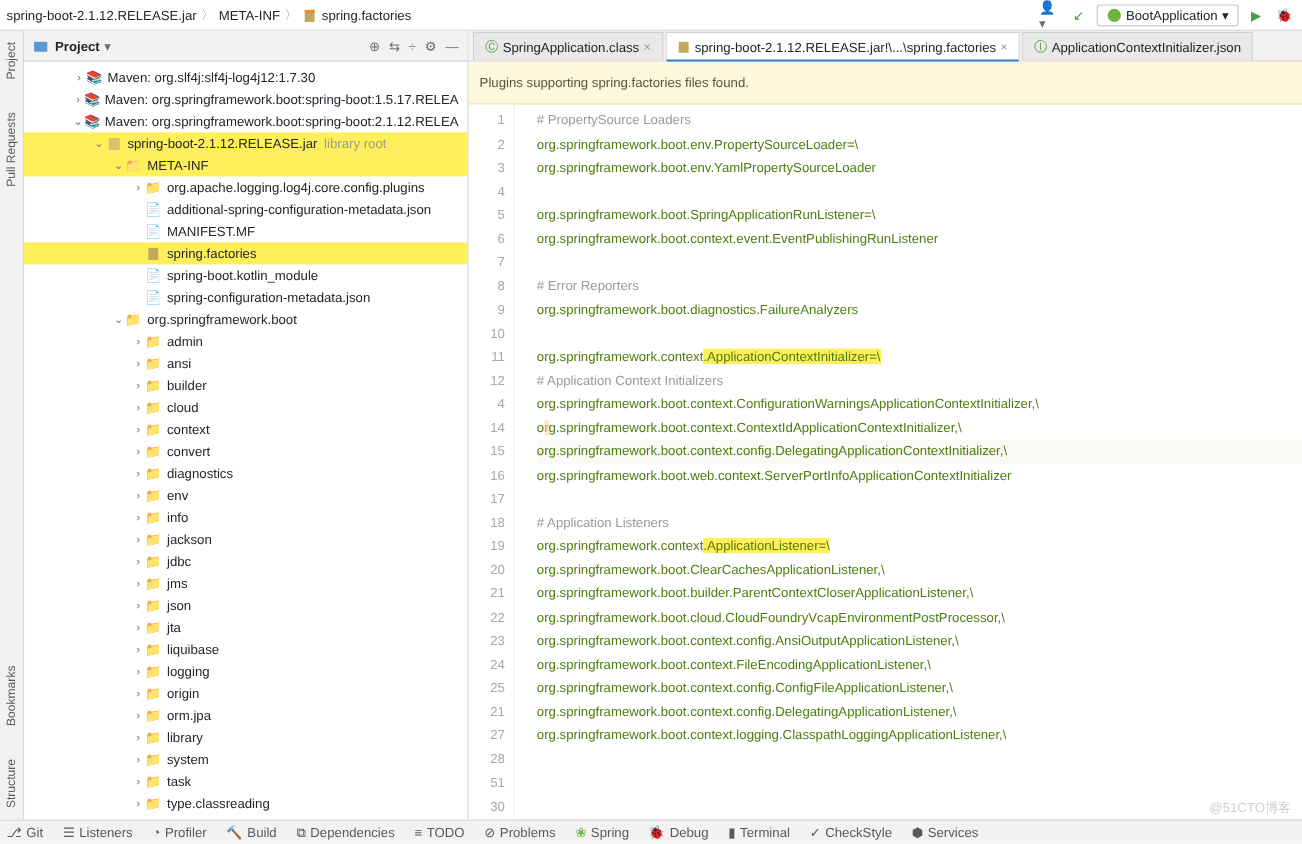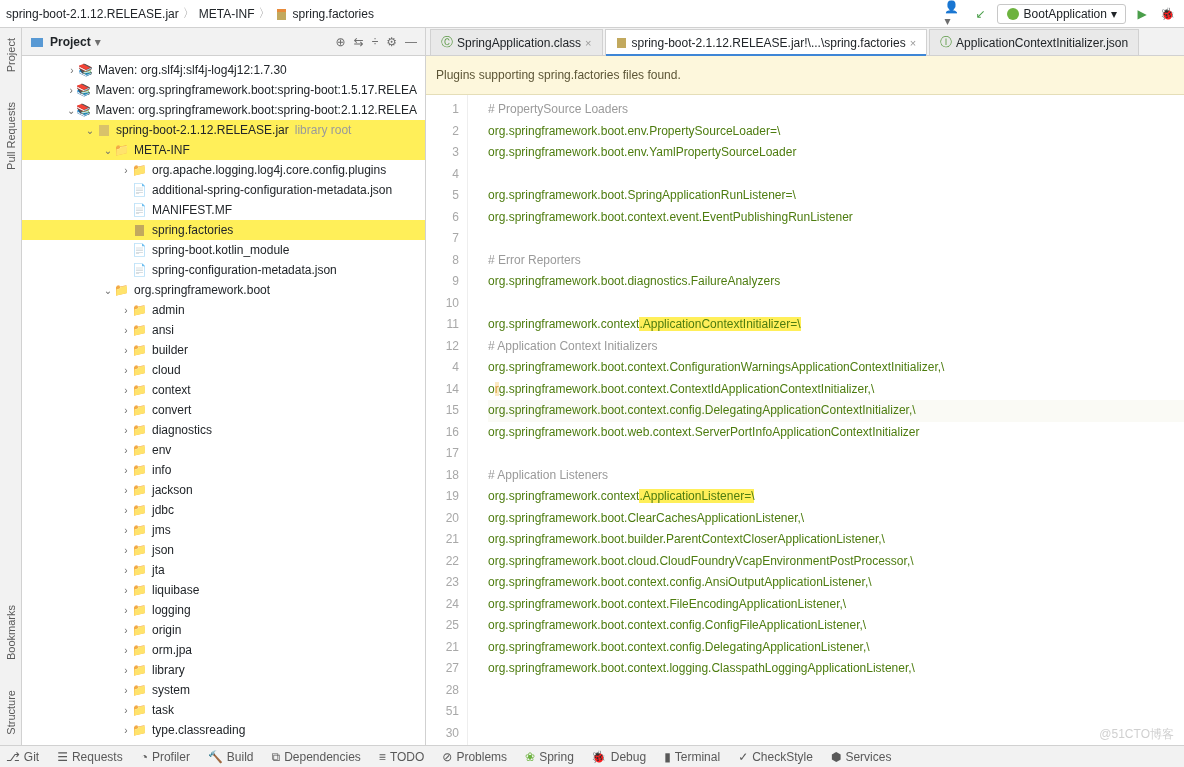--- a/index.html
+++ b/index.html
@@ -392,7 +392,7 @@
     </div>
   <div class="bb-item">
       <span>☰</span>
-      <span>Requests</span>
+      <span>Listeners</span>
     </div>
   <div class="bb-item">
       <span>◔</span>

